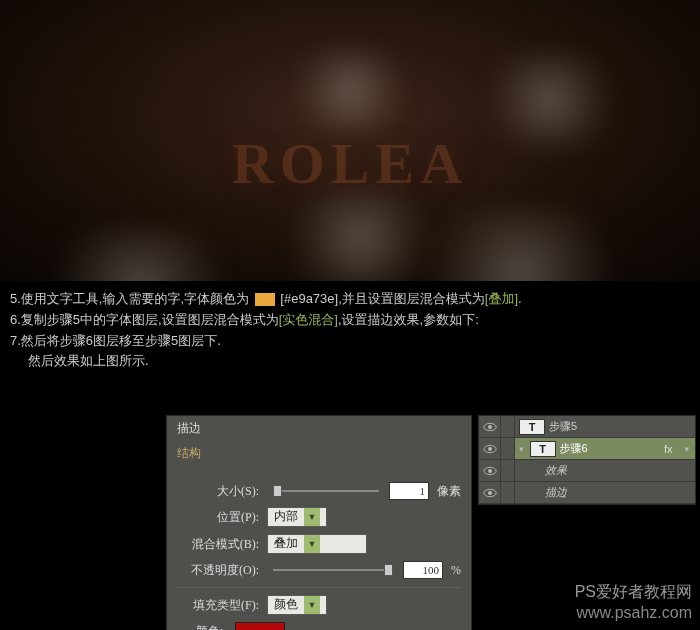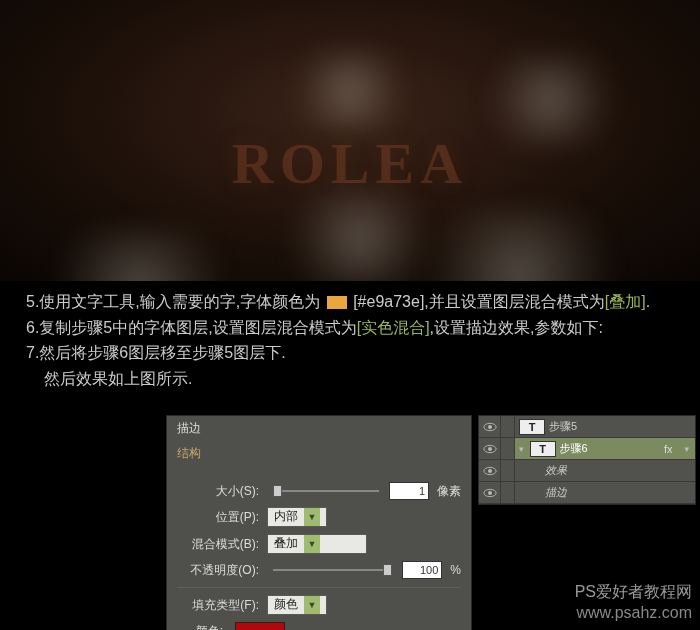--- a/index.html
+++ b/index.html
@@ -12,7 +12,7 @@
 .smoke4 { width: 240px; height: 130px; left: 400px; top: 210px; }
 .smoke5 { width: 140px; height: 80px; left: 280px; top: 50px; }
 .title-text { position: absolute; left: 50%; top: 130px; transform: translateX(-50%); font-family: Georgia, serif; font-size: 58px; font-weight: bold; letter-spacing: 6px; color: rgba(150,80,45,0.35); text-shadow: 0 0 20px rgba(100,50,20,0.3); }
-.instructions { padding: 8px 10px 4px 26px; line-height: 1.6; font-size: 16px; }
+.instructions { padding: 8px 10px 4px 10px; line-height: 1.6; font-size: 13px; }
 .instructions .line { display: block; }
 .color-chip { display: inline-block; width: 20px; height: 13px; background: #e9a73e; vertical-align: middle; margin: 0 2px; }
 .hl { color: #9ab856; }

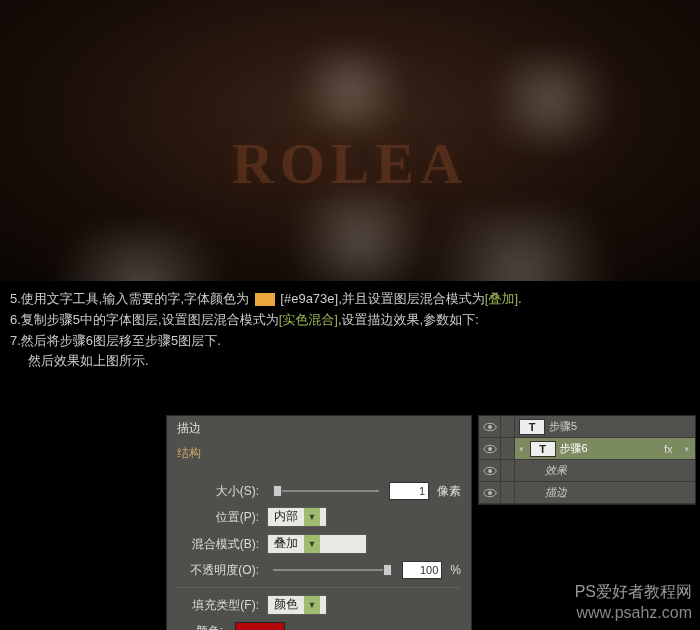--- a/index.html
+++ b/index.html
@@ -21,7 +21,7 @@
 .panel-tab { padding: 4px 10px 2px; background: #4f4f4c; }
 .panel-body { padding: 6px 10px 10px; }
 .group-label { color: #c9a96a; font-size: 12px; margin-bottom: 20px; }
-.field-row { display: flex; align-items: center; margin: 7px 0; gap: 4px; }
+.field-row { display: flex; align-items: center; margin: 7px 0; gap: 4px; font-family: Liberation Serif, serif; }
 .field-label { width: 86px; text-align: right; padding-right: 4px; }
 .slider-track { flex: 1; height: 2px; background: #888; position: relative; margin: 0 6px; }
 .slider-thumb { position: absolute; width: 9px; height: 12px; background: #ccc; top: -5px; border: 1px solid #555; }

